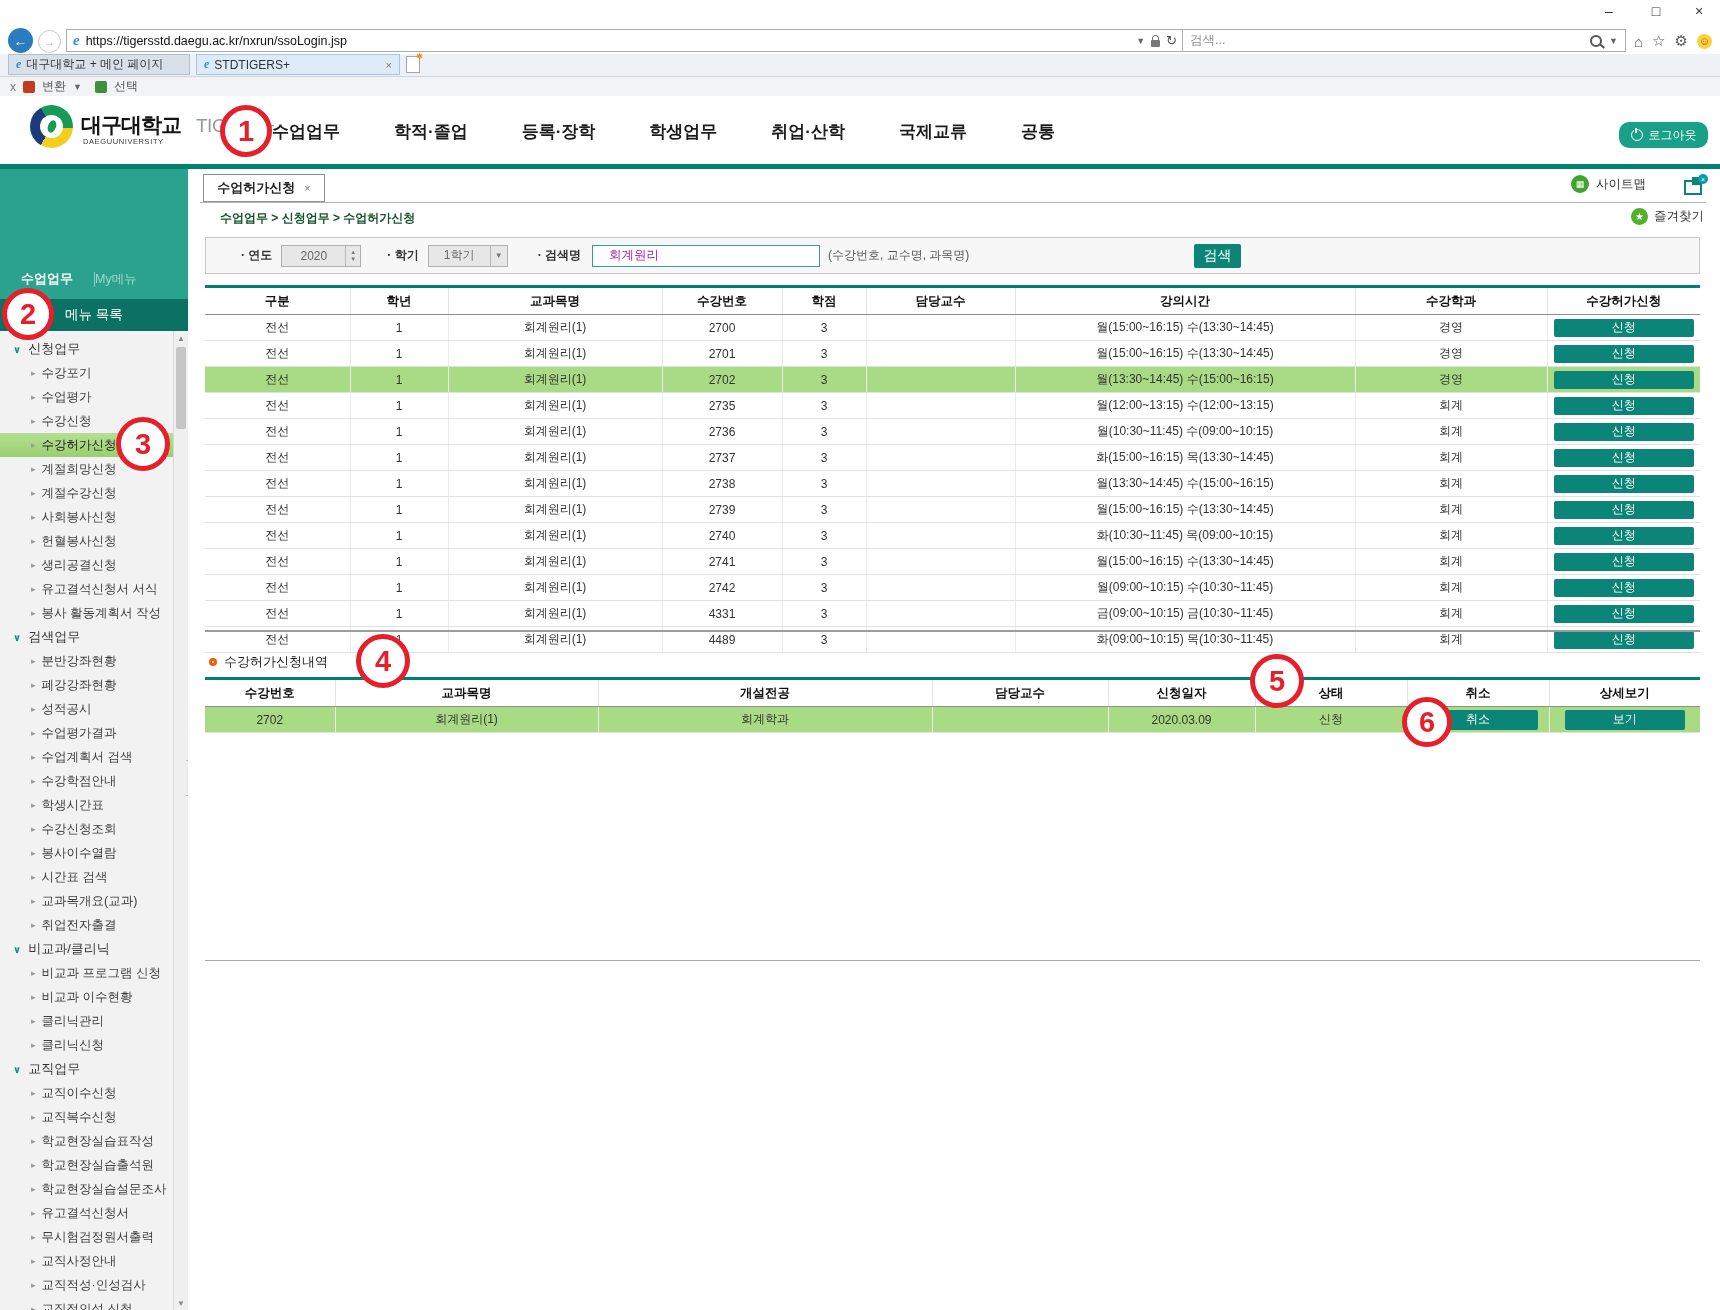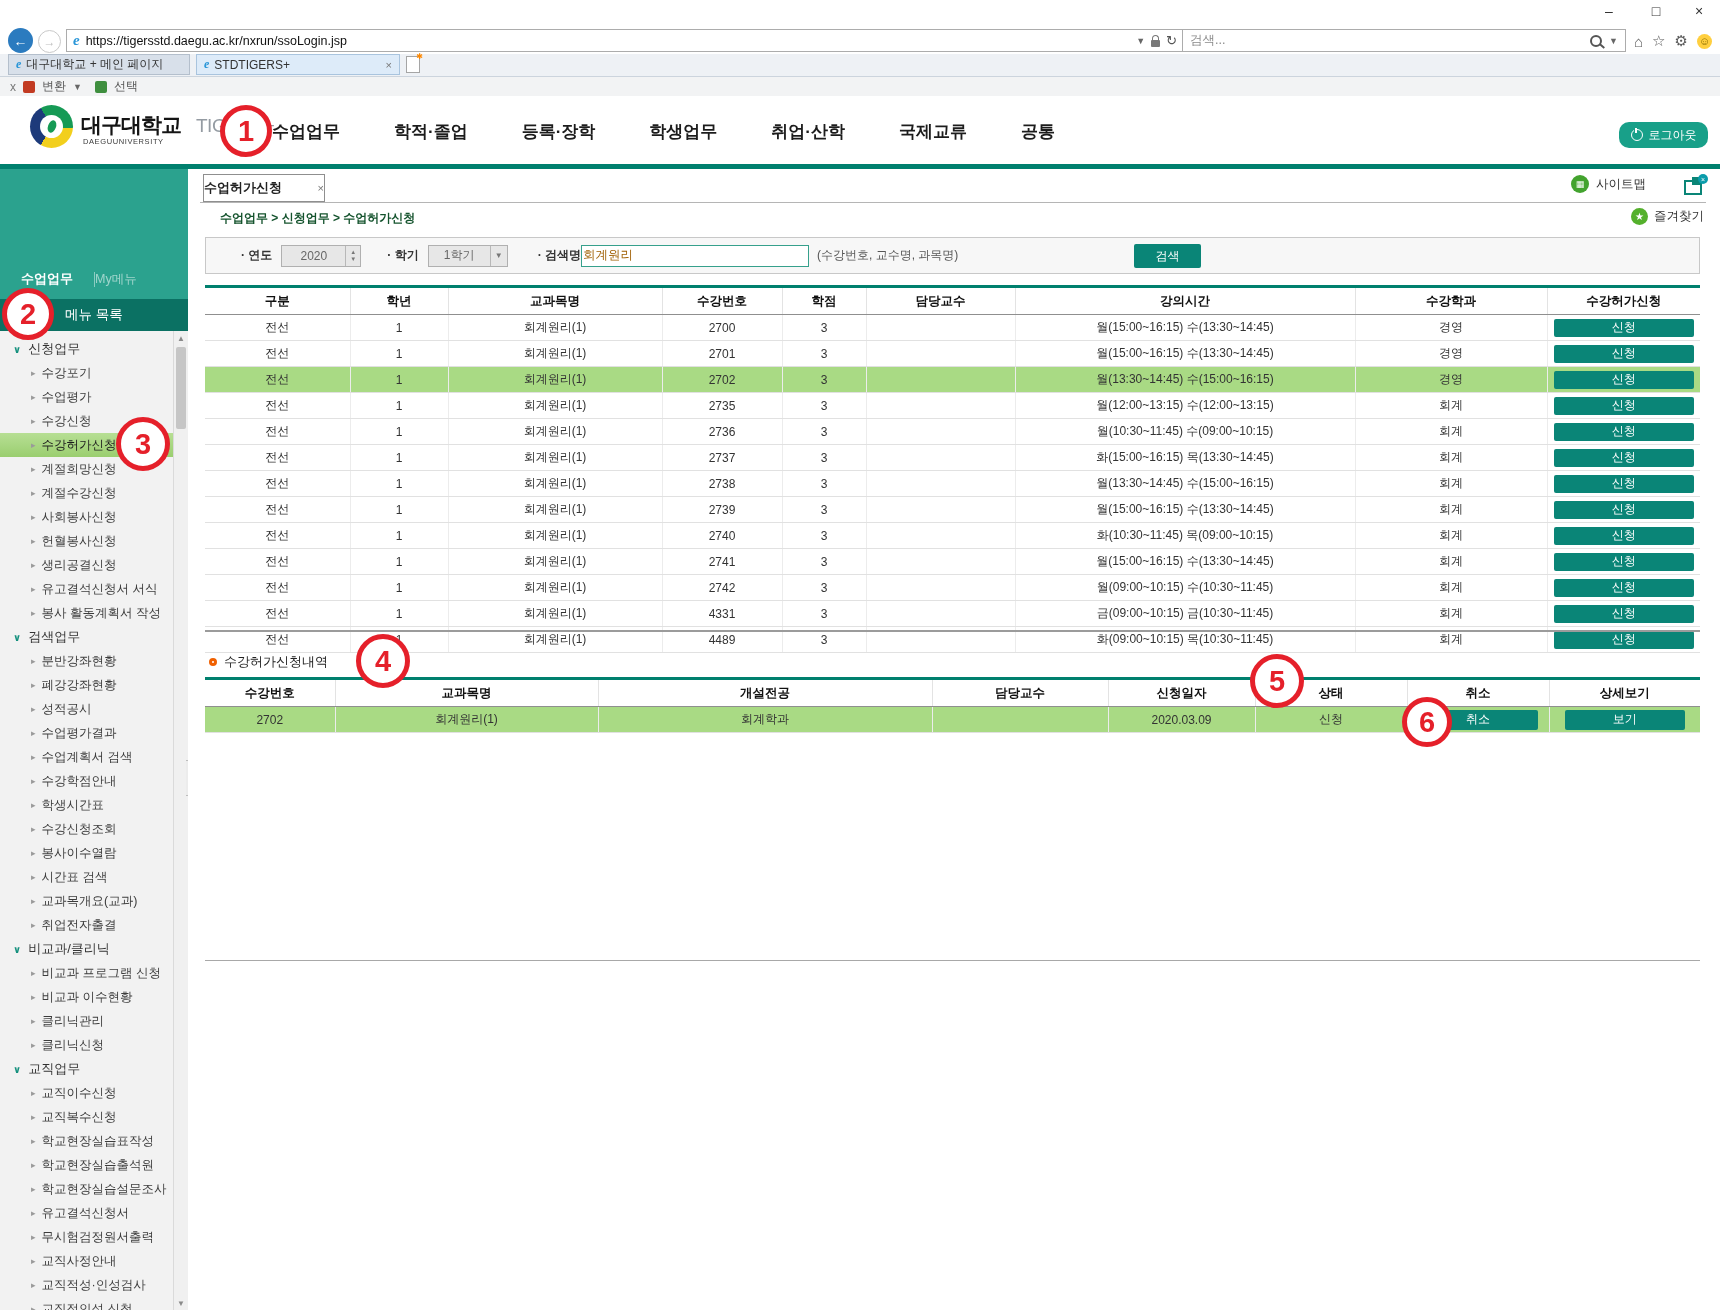--- a/index.html
+++ b/index.html
@@ -92,7 +92,7 @@
   
   .content{position:absolute;left:188px;top:169px;right:0;bottom:0;background:#fff}
   .pagetab{position:absolute;left:15px;top:5px;width:122px;height:28px;background:#fff;border:1px solid #8f8f8f;
-    display:flex;align-items:center;justify-content:space-between;gap:9px;font-size:13px;font-weight:bold;color:#222;z-index:2;box-sizing:border-box}
+    display:flex;align-items:center;justify-content:center;gap:9px;font-size:13px;font-weight:bold;color:#222;z-index:2;box-sizing:border-box}
   .pagetab .x{color:#777;font-weight:normal;font-size:11px}
   .tabline{position:absolute;left:12px;top:33px;width:1506px;border-top:1px solid #b5b5b5}
   .sitemap{position:absolute;left:1383px;top:6px;display:flex;align-items:center;gap:7px;font-size:12.5px;color:#333}

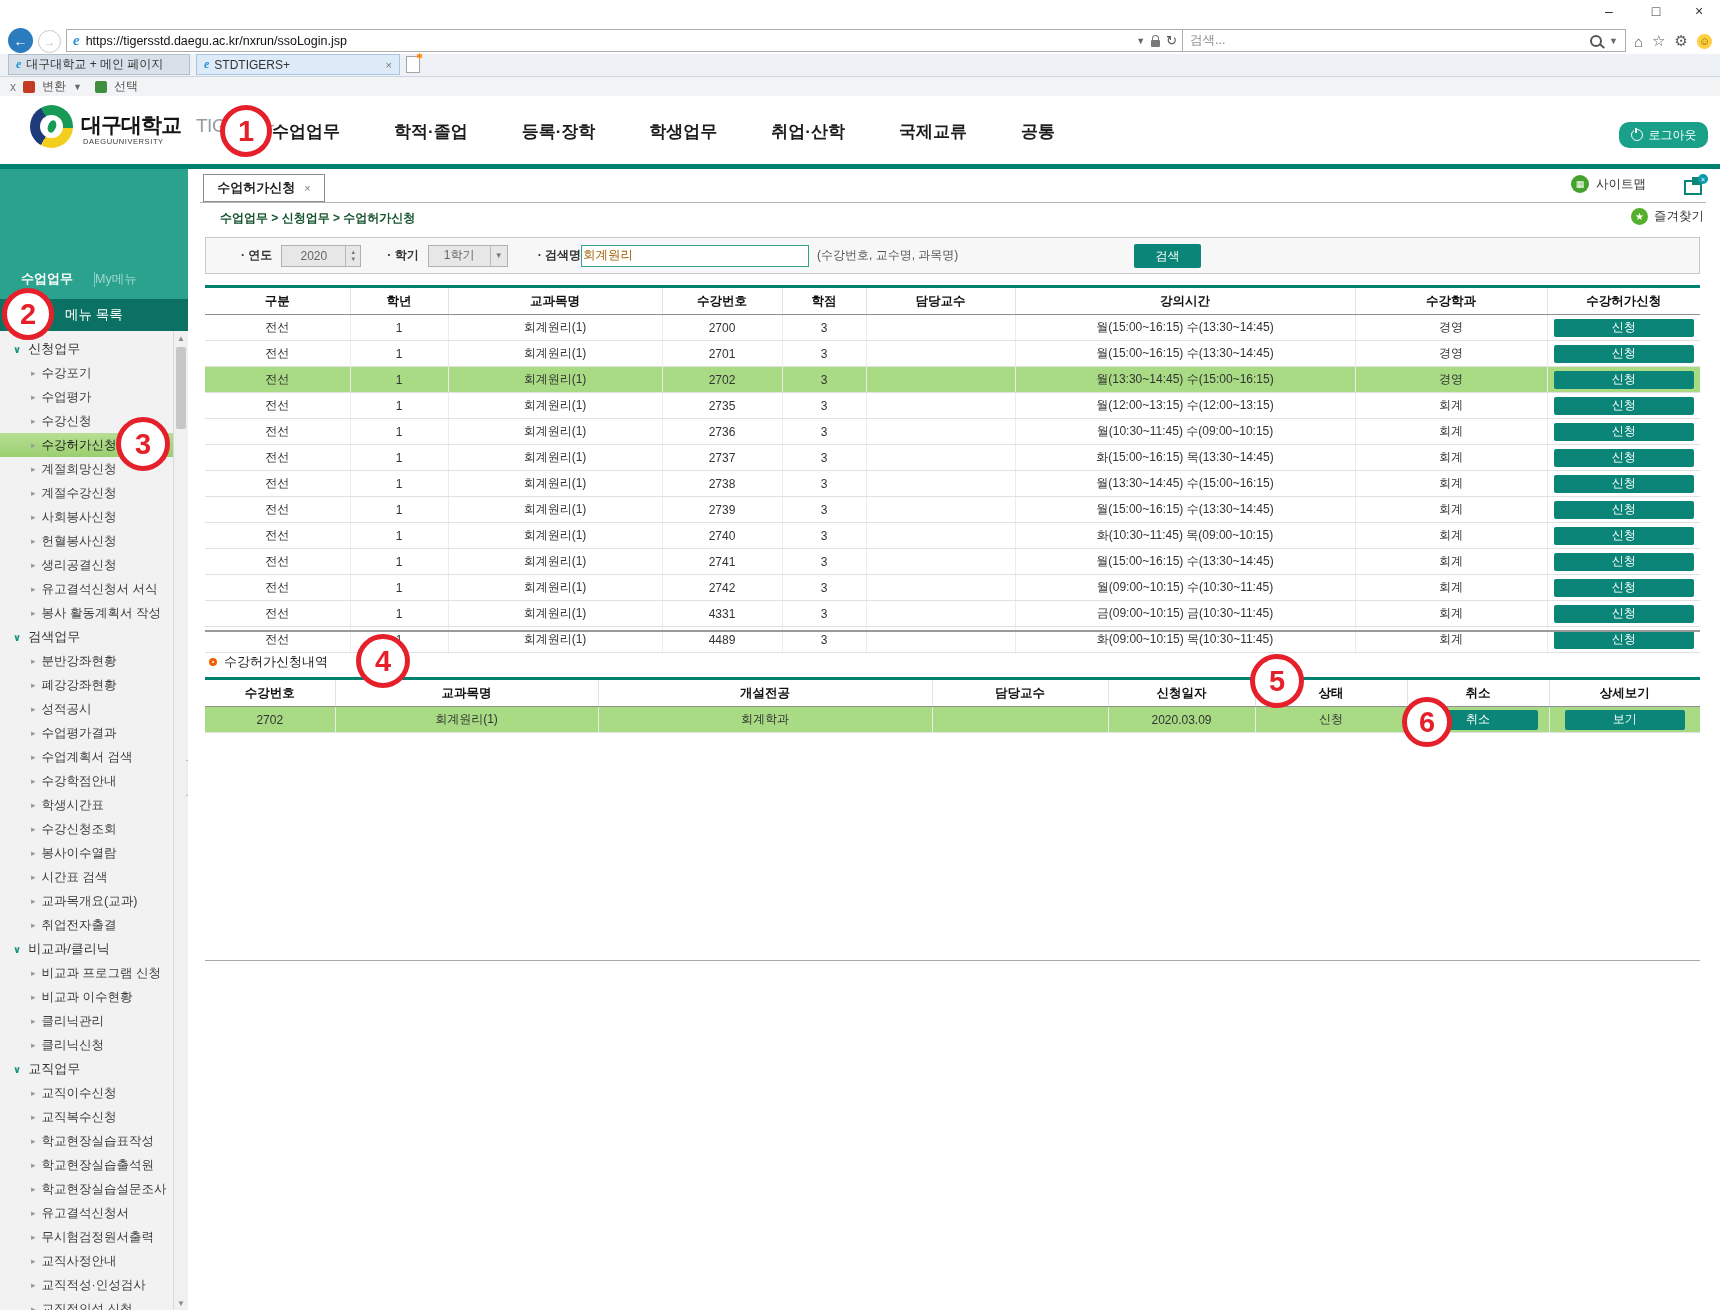--- a/index.html
+++ b/index.html
@@ -116,8 +116,8 @@
   .selbox .val{flex:1;text-align:center}
   .spin{width:14px;border-left:1px solid #b8b8b8;height:100%;display:flex;flex-direction:column;align-items:center;justify-content:center;color:#777;font-size:6px;line-height:1.1}
   .ddarr{width:16px;border-left:1px solid #b8b8b8;height:100%;display:flex;align-items:center;justify-content:center;color:#777;font-size:8px}
-  .kwinput{width:228px;height:22px;border:1px solid #36a08c;background:#fff;box-sizing:border-box;margin-left:0;
-    display:flex;align-items:center;padding:0 1px;color:#a16207;font-size:12.5px}
+  .kwinput{width:228px;height:22px;border:1px solid #36a08c;background:#fff;box-sizing:border-box;margin-left:11px;
+    display:flex;align-items:center;padding:0 16px;color:#a21caf;font-size:12.5px}
   .fhint{margin-left:8px;color:#555}
   .gap26{width:26px}.gap30{width:30px}
   .searchbtn{position:absolute;left:946px;top:75px;width:67px;height:24px;background:#0a8577;color:#fff;

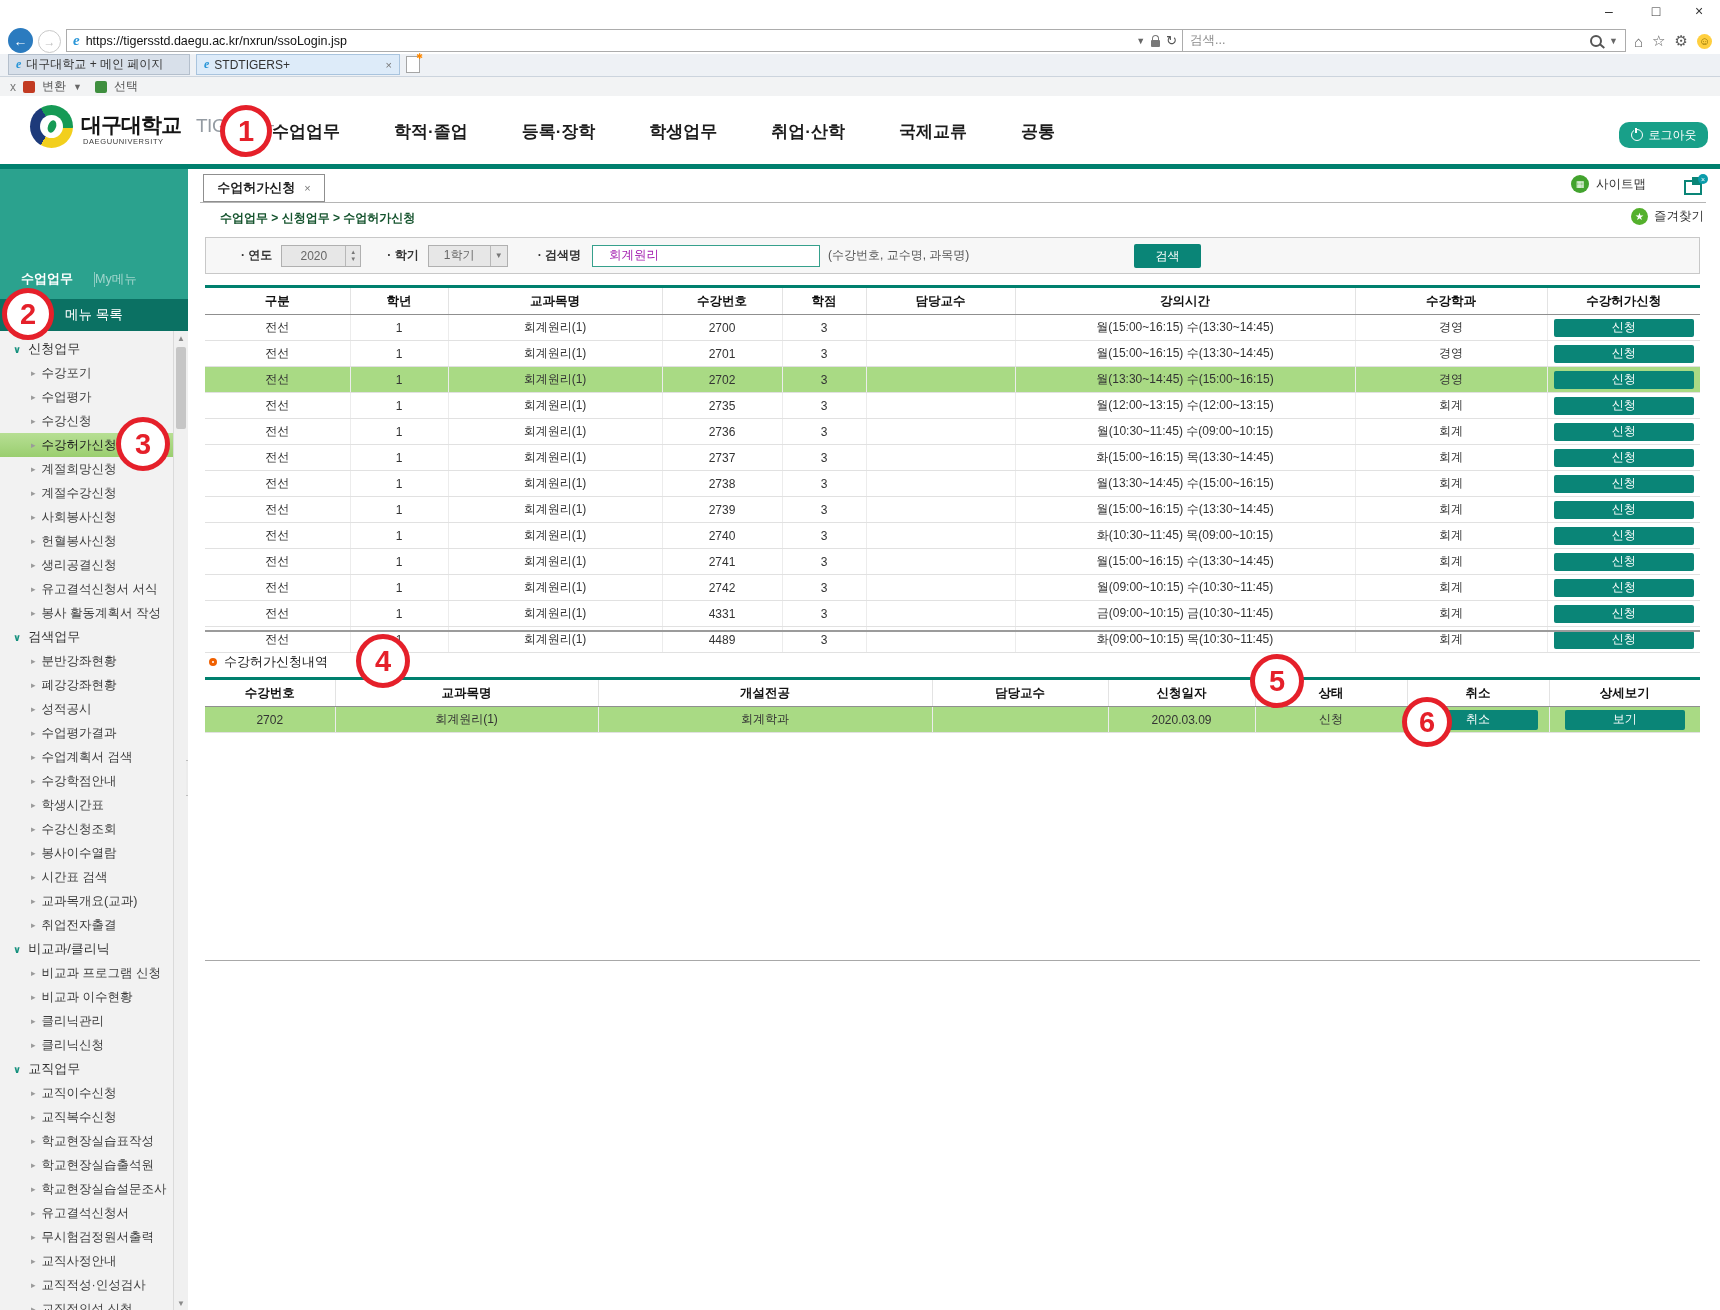--- a/index.html
+++ b/index.html
@@ -120,8 +120,8 @@
     display:flex;align-items:center;padding:0 16px;color:#a21caf;font-size:12.5px}
   .fhint{margin-left:8px;color:#555}
   .gap26{width:26px}.gap30{width:30px}
-  .searchbtn{position:absolute;left:946px;top:75px;width:67px;height:24px;background:#0a8577;color:#fff;
-    font-size:12px;border-radius:2px;display:flex;align-items:center;justify-content:center}
+  .searchbtn{position:absolute;left:1006px;top:75px;width:47px;height:24px;background:#0a8577;color:#fff;
+    font-size:14px;border-radius:2px;display:flex;align-items:center;justify-content:center}
   table.grid{border-collapse:collapse;table-layout:fixed;position:absolute}
   table.grid th{font-size:12.5px;font-weight:bold;color:#111;height:24px;border-bottom:1px solid #8f8f8f;
     border-left:1px solid #e3e3e3;background:#fff}

